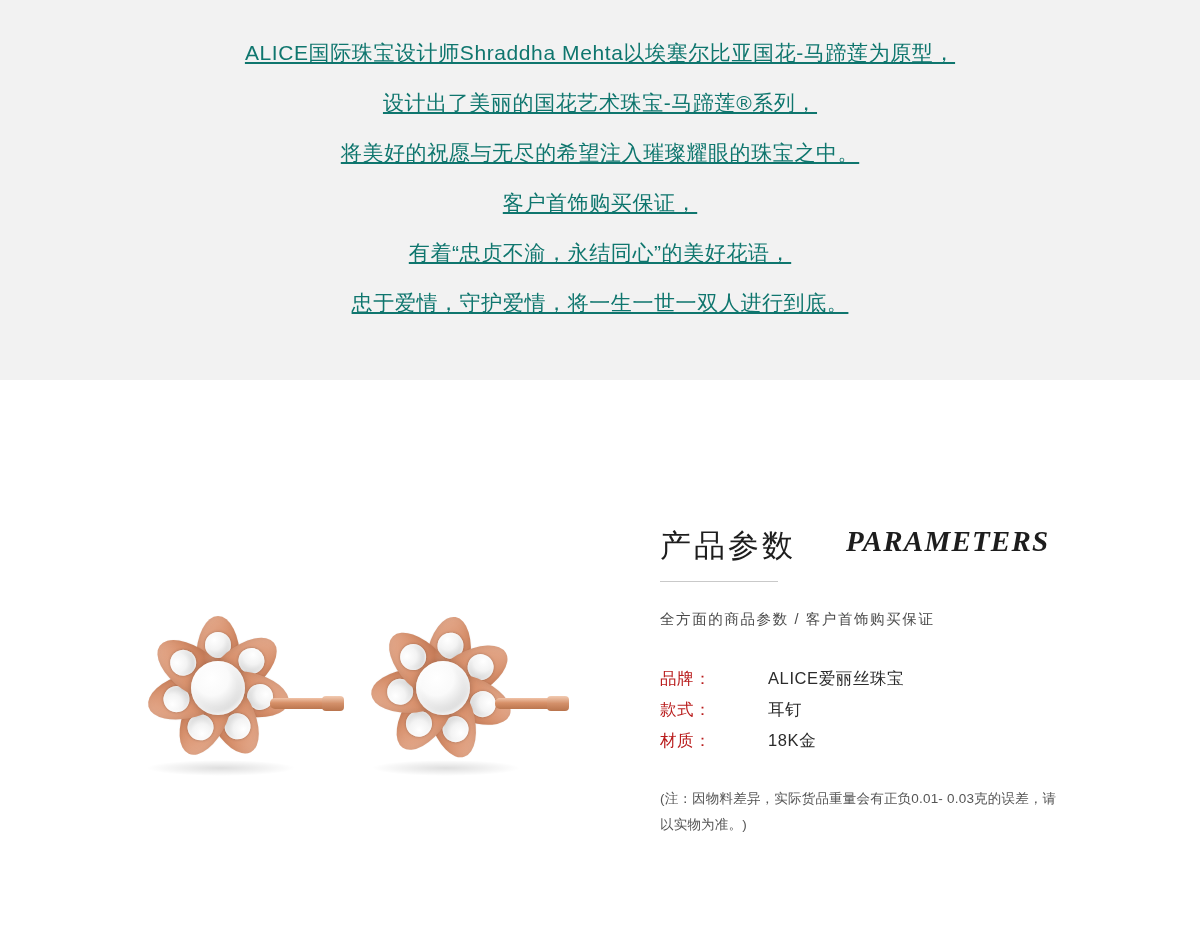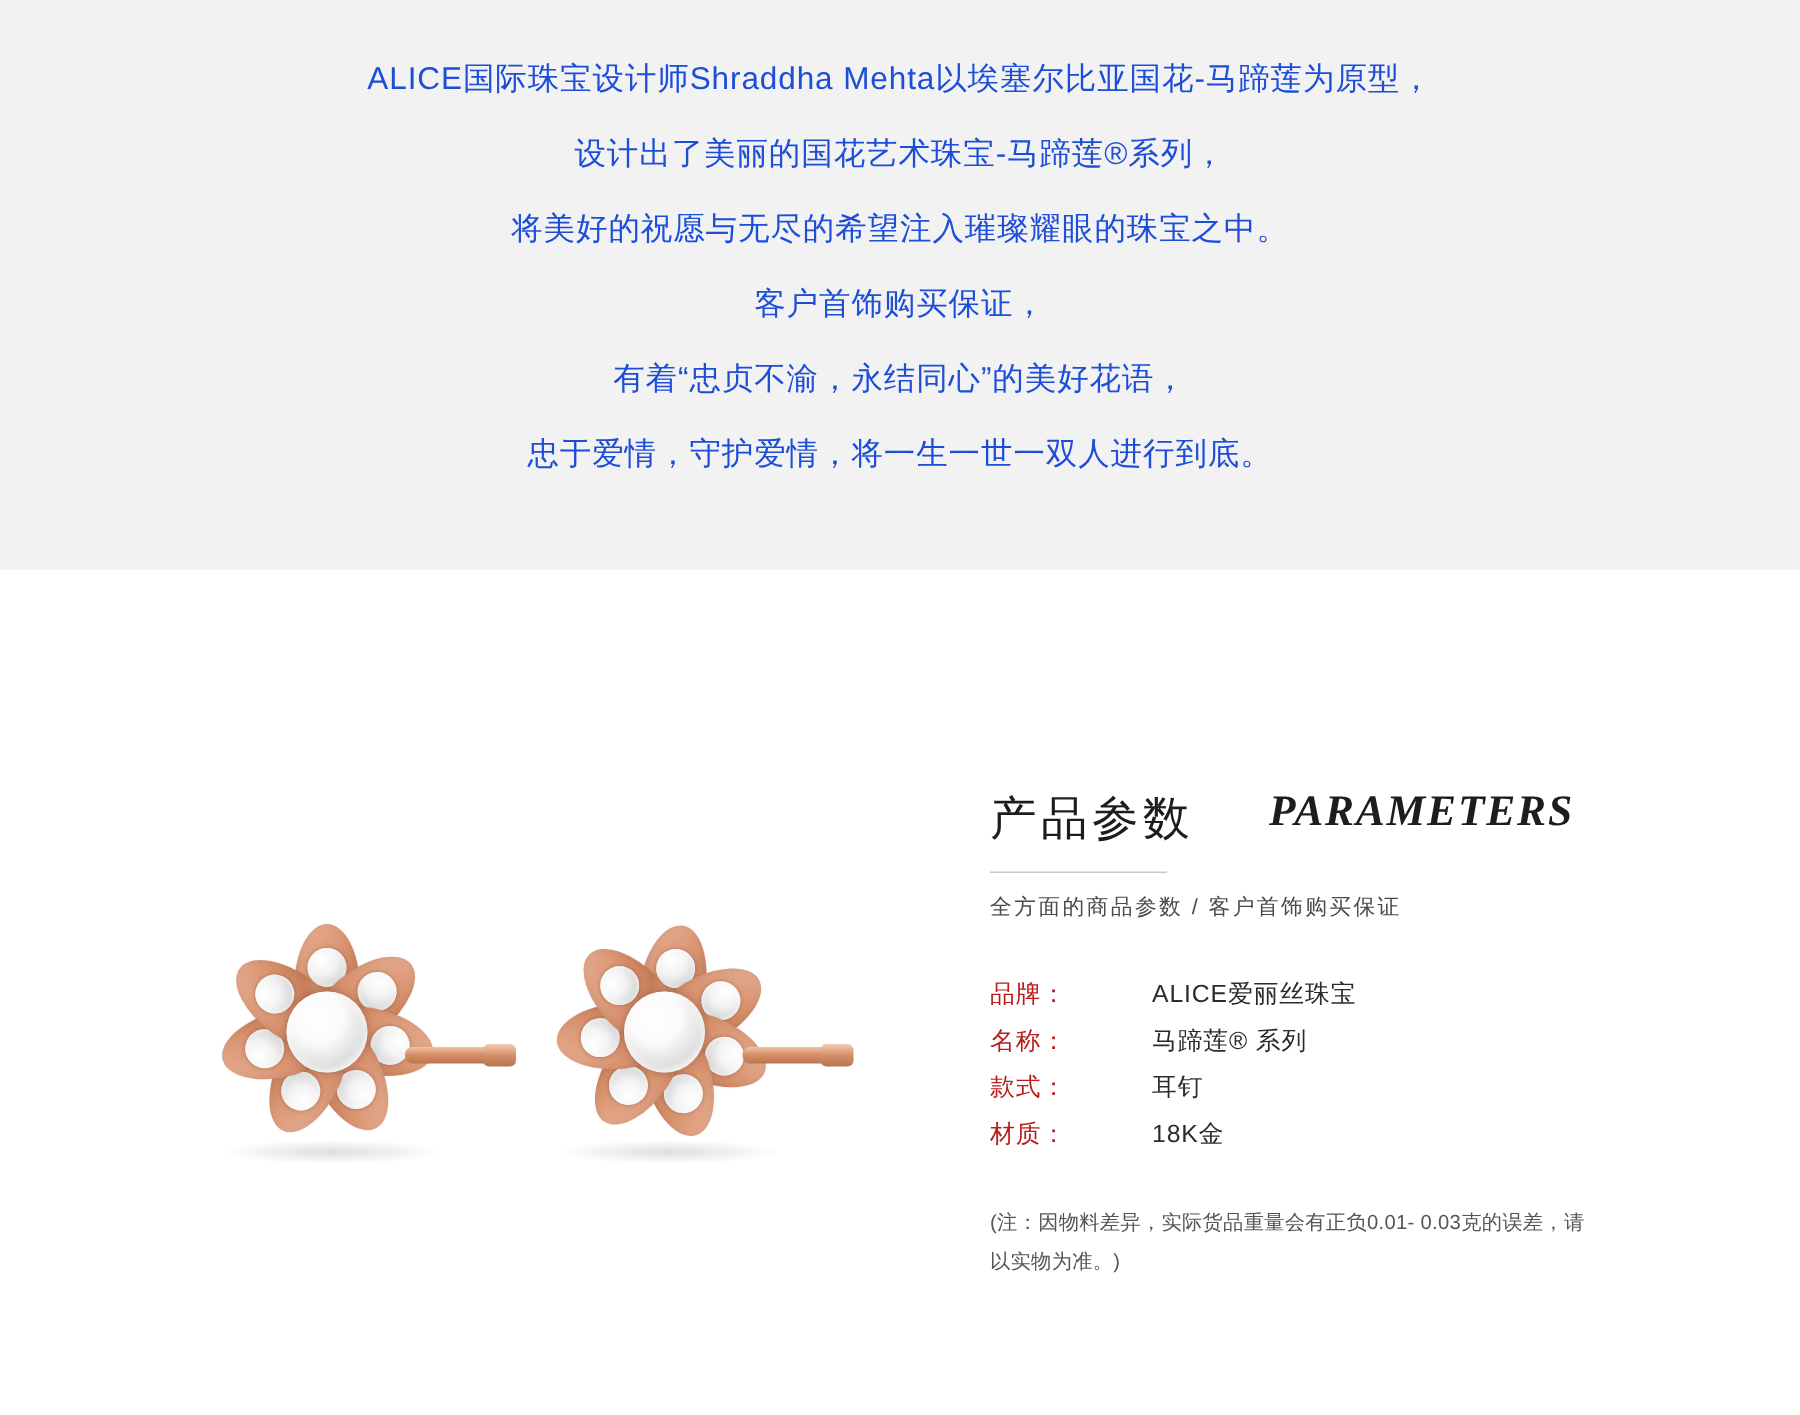--- a/index.html
+++ b/index.html
@@ -31,12 +31,13 @@
     padding-top: 28px;
   }
   .intro-line {
-    color: #1d4ed8;
+    color: #0f766e;
     font-size: 21px;
     line-height: 50px;
     letter-spacing: 0.6px;
     text-align: right;
     white-space: nowrap;
+    text-decoration: underline;
   }
 
   

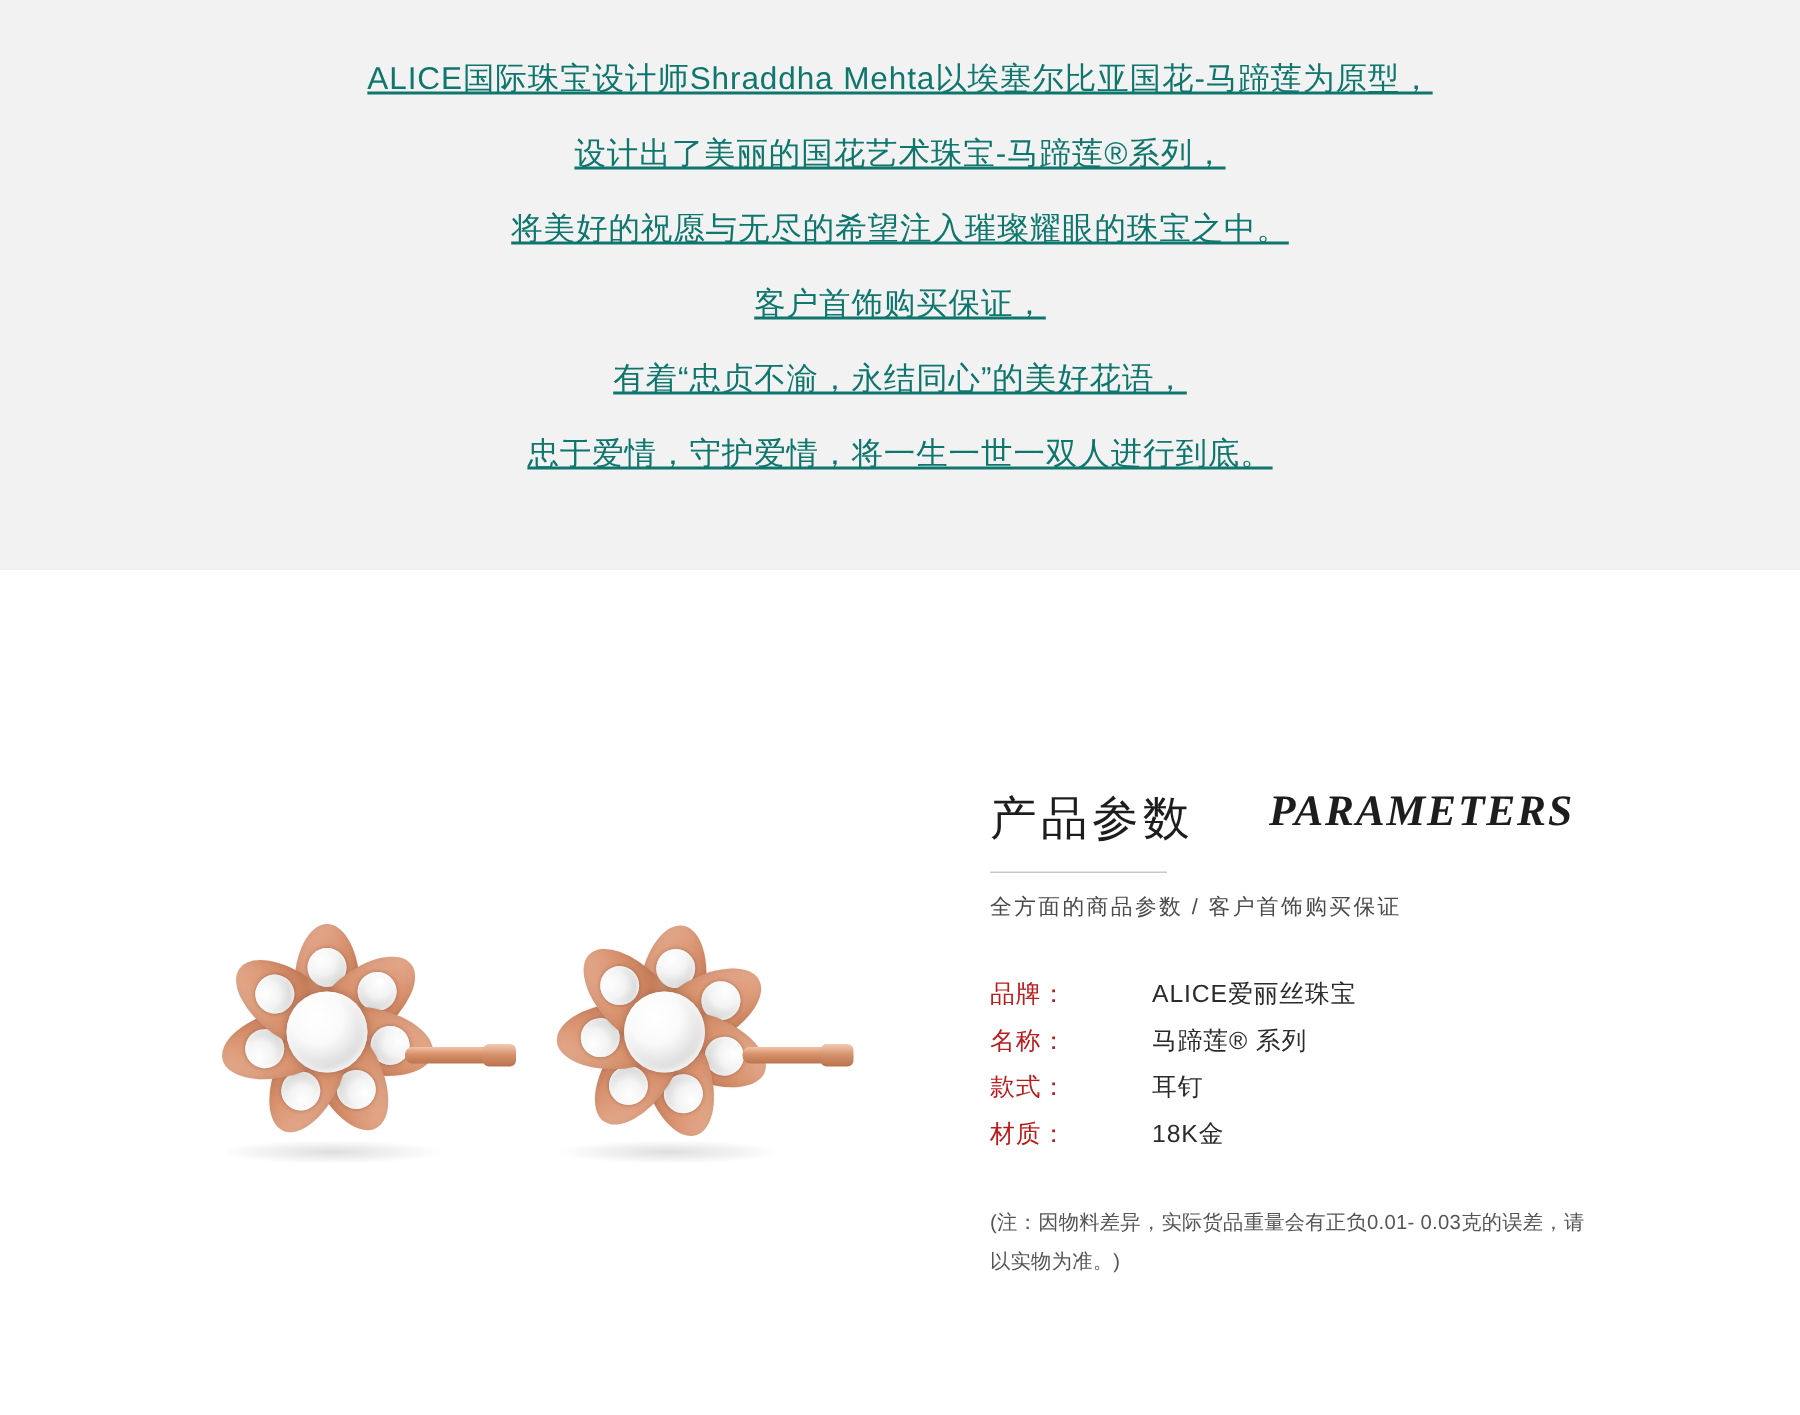--- a/index.html
+++ b/index.html
@@ -170,7 +170,7 @@
     background: #c9c9c9;
   }
   .params-sub {
-    margin-top: 13px;
+    margin-top: 28px;
     font-size: 14.5px;
     color: #4a4a4a;
     letter-spacing: 1.6px;

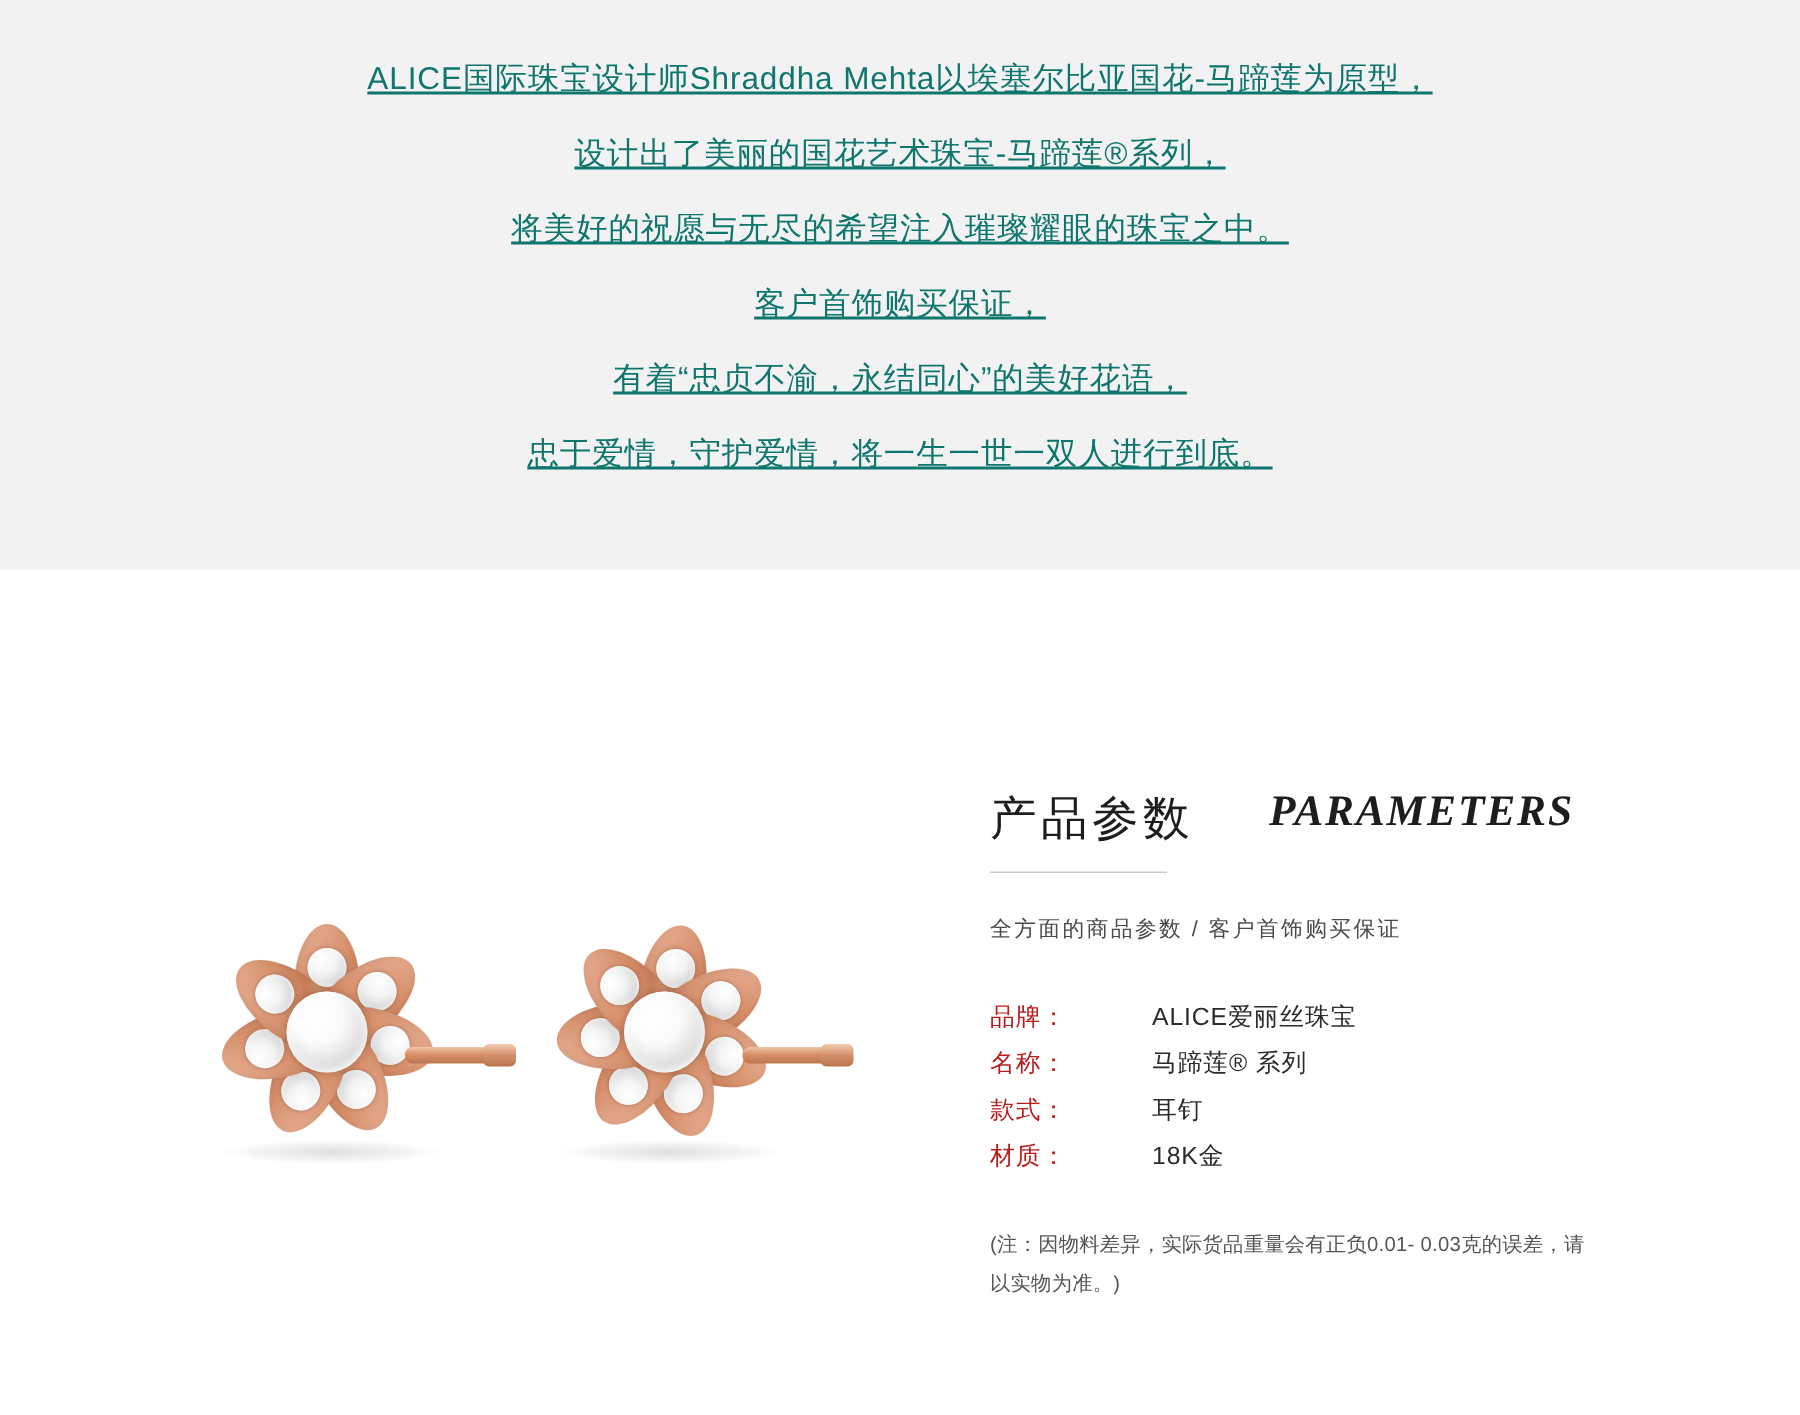--- a/index.html
+++ b/index.html
@@ -295,10 +295,6 @@
         <span class="param-value">ALICE爱丽丝珠宝</span>
       </div>
       <div class="param-row">
-        <span class="param-label">名称：</span>
-        <span class="param-value">马蹄莲® 系列</span>
-      </div>
-      <div class="param-row">
         <span class="param-label">款式：</span>
         <span class="param-value">耳钉</span>
       </div>

